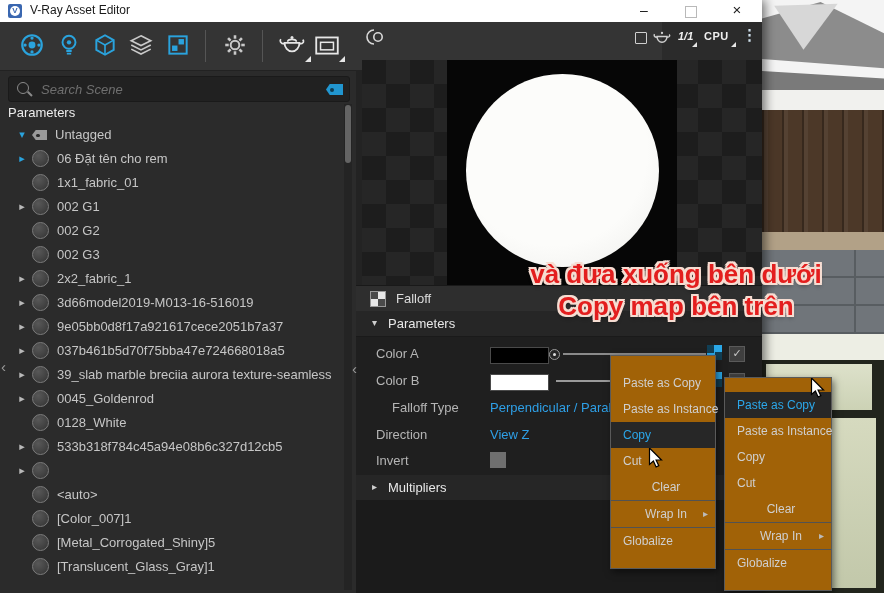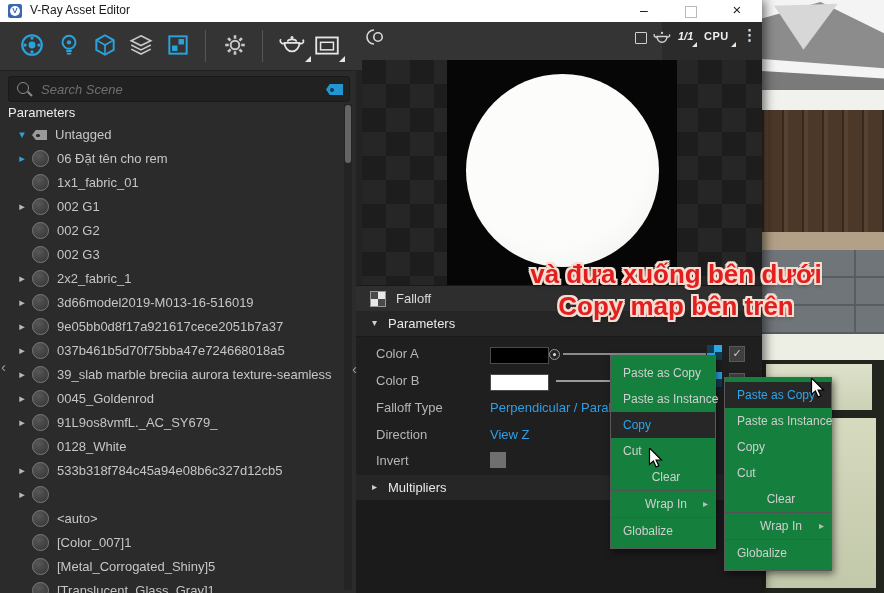--- a/index.html
+++ b/index.html
@@ -123,7 +123,7 @@
                  0 -2px 0 #f6ddd2,0 2px 0 #f6ddd2,-2px 0 0 #f6ddd2,2px 0 0 #f6ddd2,0 3px 4px rgba(0,0,0,.4);}
 
   
-  .menu{position:absolute;background:#15803d;border:1px solid #5a5a5a;box-shadow:2px 3px 7px rgba(0,0,0,.5);padding:4px 0;}
+  .menu{position:absolute;background:#a16207;border:1px solid #5a5a5a;box-shadow:2px 3px 7px rgba(0,0,0,.5);padding:14px 0;}
   .menu-item{height:26px;line-height:26px;padding:0 6px 0 12px;font-size:12px;color:#cfcfcf;position:relative;white-space:nowrap;}
   .menu-item.hl{color:#2ba7ea;background:#272727;}
   .menu-item.sep-after{border-bottom:1px solid #525252;text-align:center;}

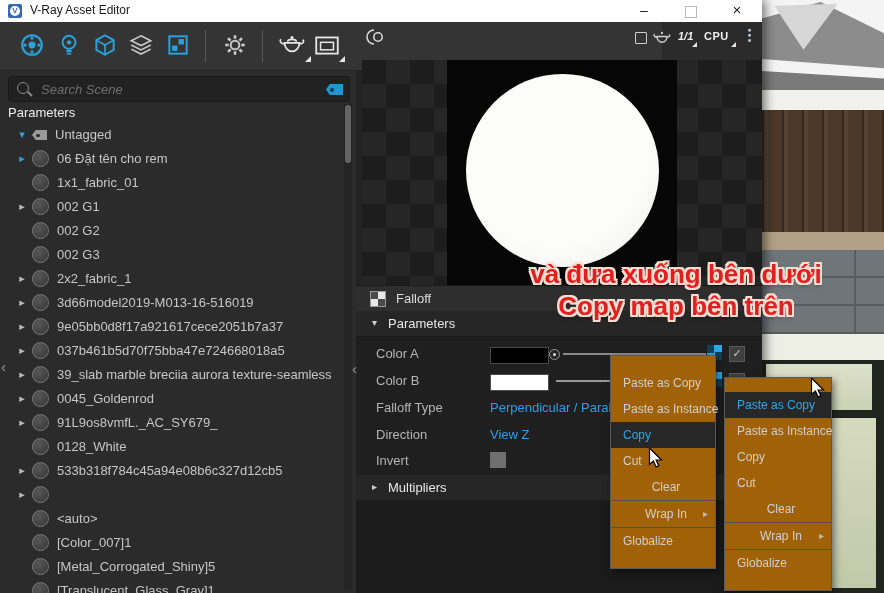--- a/index.html
+++ b/index.html
@@ -427,7 +427,7 @@
     <span class="slot-ico" style="left:707px;top:372px"></span>
     <span class="checkbox" style="left:729px;top:373px">✓</span>
 
-    <span class="p-label" style="left:376px;top:400px">Falloff Type</span>
+    <span class="p-label" style="left:392px;top:400px">Falloff Type</span>
     <span class="p-link" style="left:490px;top:400px">Perpendicular / Parallel</span>
 
     <span class="p-label" style="left:376px;top:427px">Direction</span>

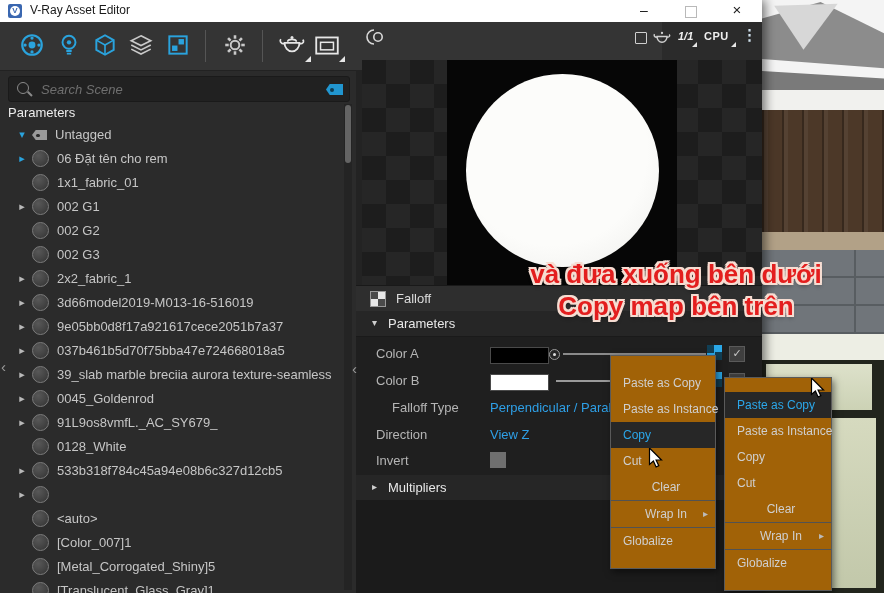--- a/index.html
+++ b/index.html
@@ -343,11 +343,6 @@
           <span class="mlabel">0045_Goldenrod</span>
         </div>
 
-        <div class="mat-row">
-          <span class="tri arw-right"></span>
-          <span class="mico ico-sphere"></span>
-          <span class="mlabel">91L9os8vmfL._AC_SY679_</span>
-        </div>
 
         <div class="mat-row">
           <span class="tri"></span>

